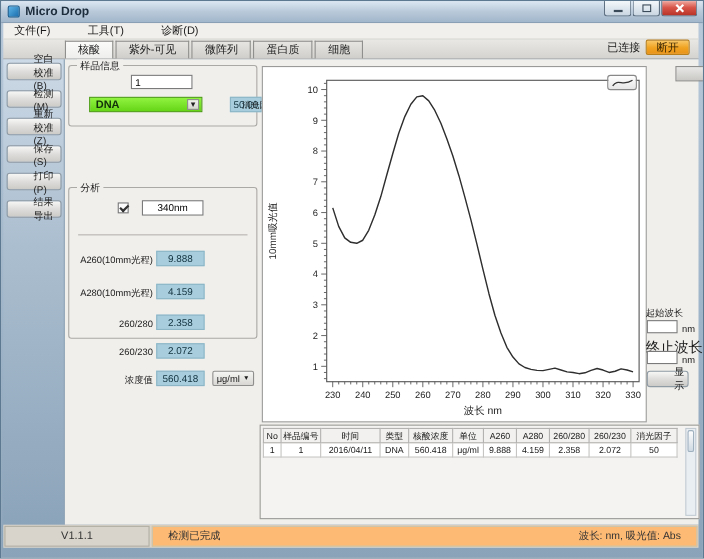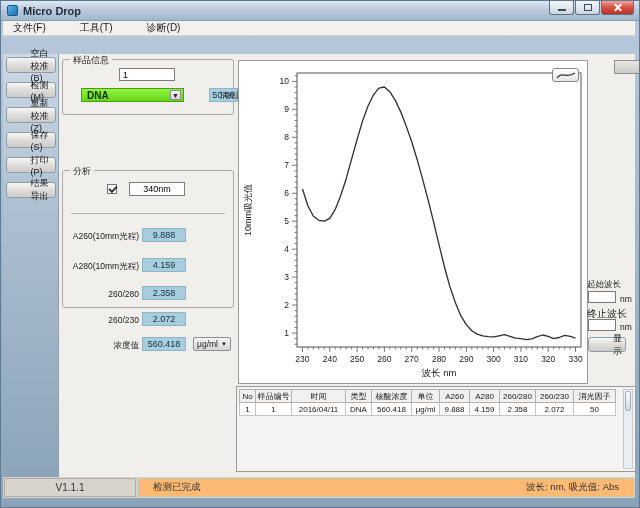--- a/index.html
+++ b/index.html
@@ -113,6 +113,17 @@
     <span class="menu-item">诊断(D)</span>
   </div>
 
+  <div class="tabstrip">
+    <div class="tab active">核酸</div>
+    <div class="tab">紫外-可见</div>
+    <div class="tab">微阵列</div>
+    <div class="tab">蛋白质</div>
+    <div class="tab">细胞</div>
+    <div class="conn">
+      <span>已连接</span>
+      <span class="disconnect-btn">断开</span>
+    </div>
+  </div>
 
   <div class="sidebar">
     <div class="btn side-btn">空白校准(B)</div>

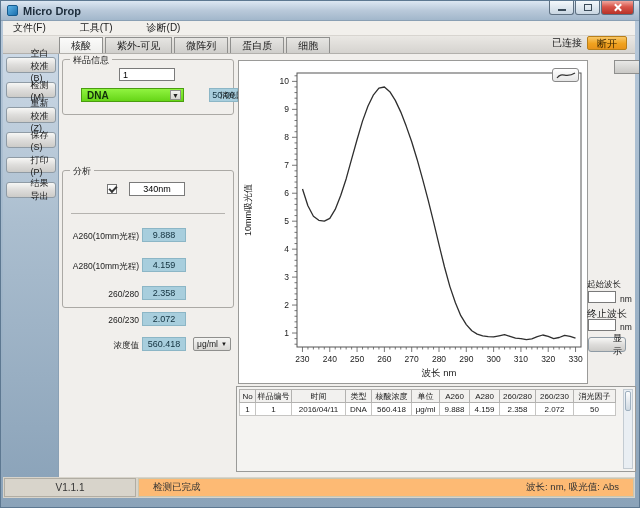--- a/index.html
+++ b/index.html
@@ -314,7 +314,7 @@
     <span class="small-label" style="left:528px;top:225px;font-size:8.5px;">起始波长</span>
     <input class="wl-input" style="left: 529px; top: 237px;">
     <span class="small-label" style="left:561px;top:240px;font-size:8.5px;">nm</span>
-    <span class="small-label" style="left:528px;top:253px;font-size:10px;">终止波长</span>
+    <span class="small-label" style="left:528px;top:253px;font-size:13px;">终止波长</span>
     <input class="wl-input" style="left: 529px; top: 265px;">
     <span class="small-label" style="left:561px;top:268px;font-size:8.5px;">nm</span>
     <div class="btn show-btn">显示</div>

